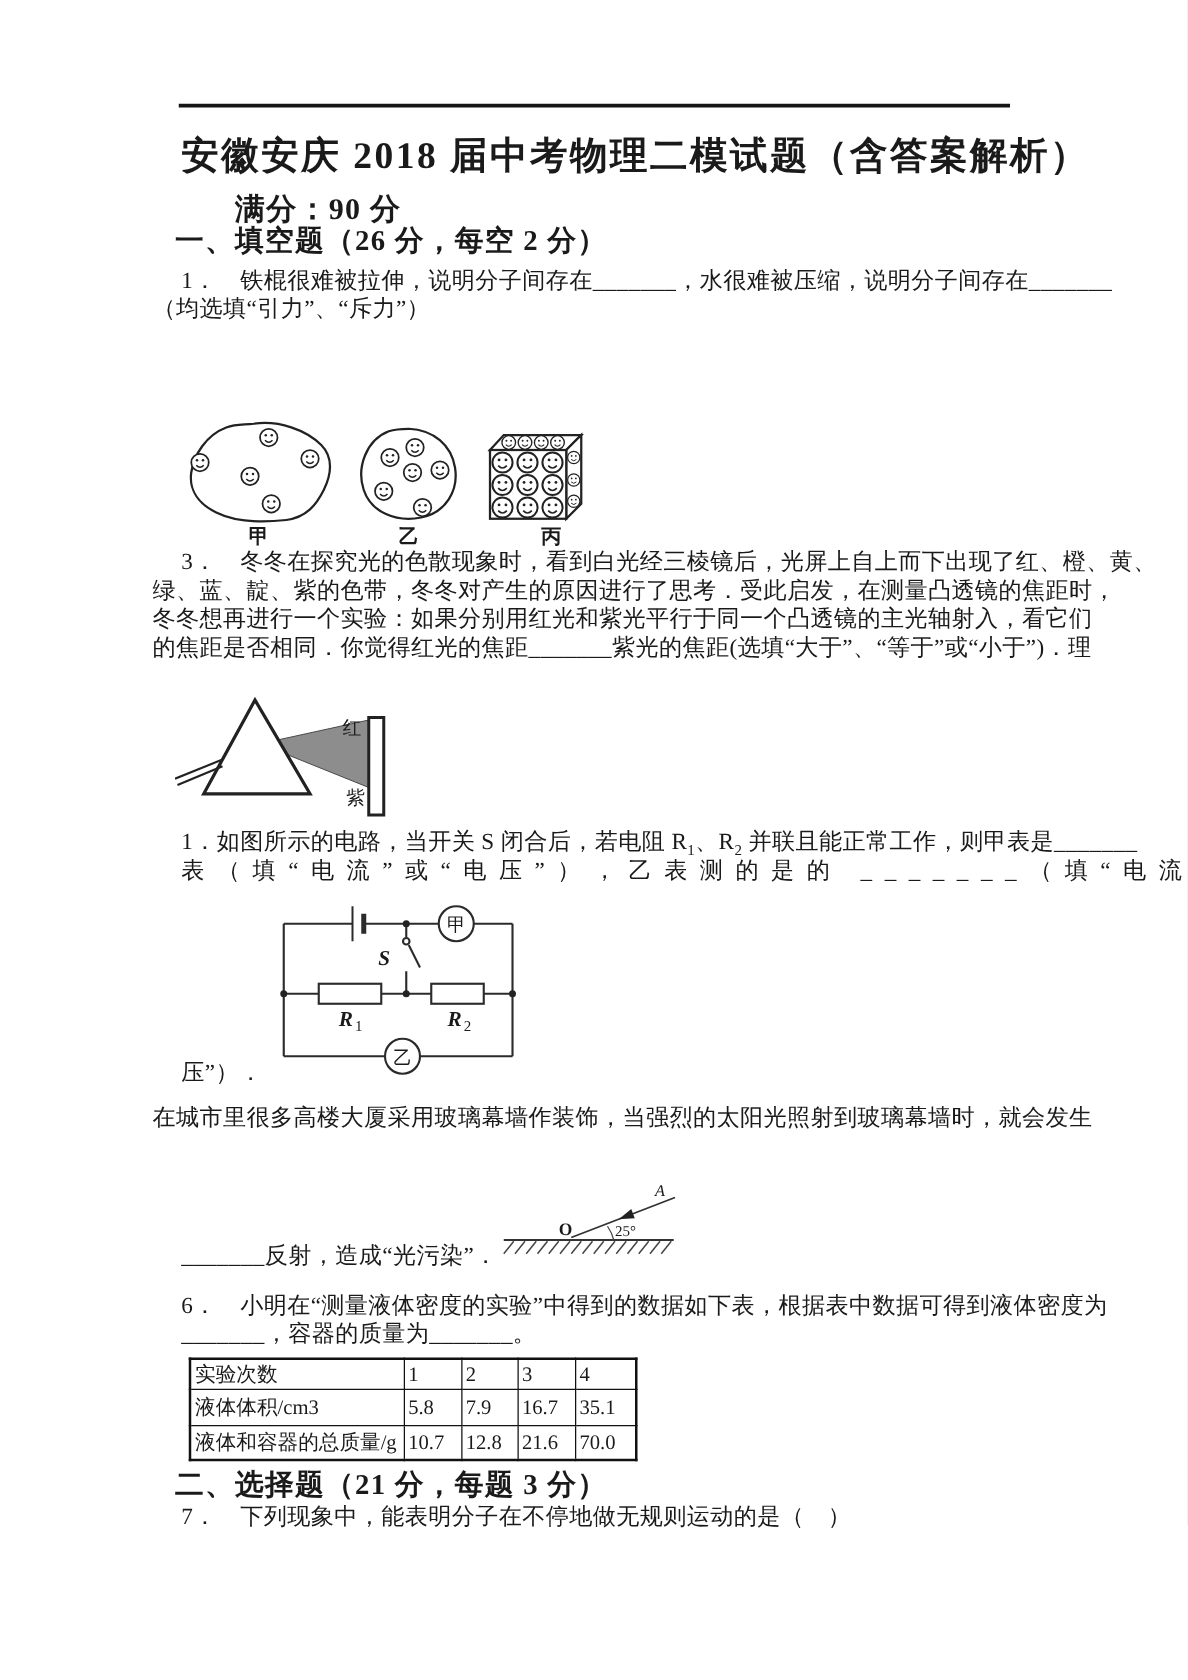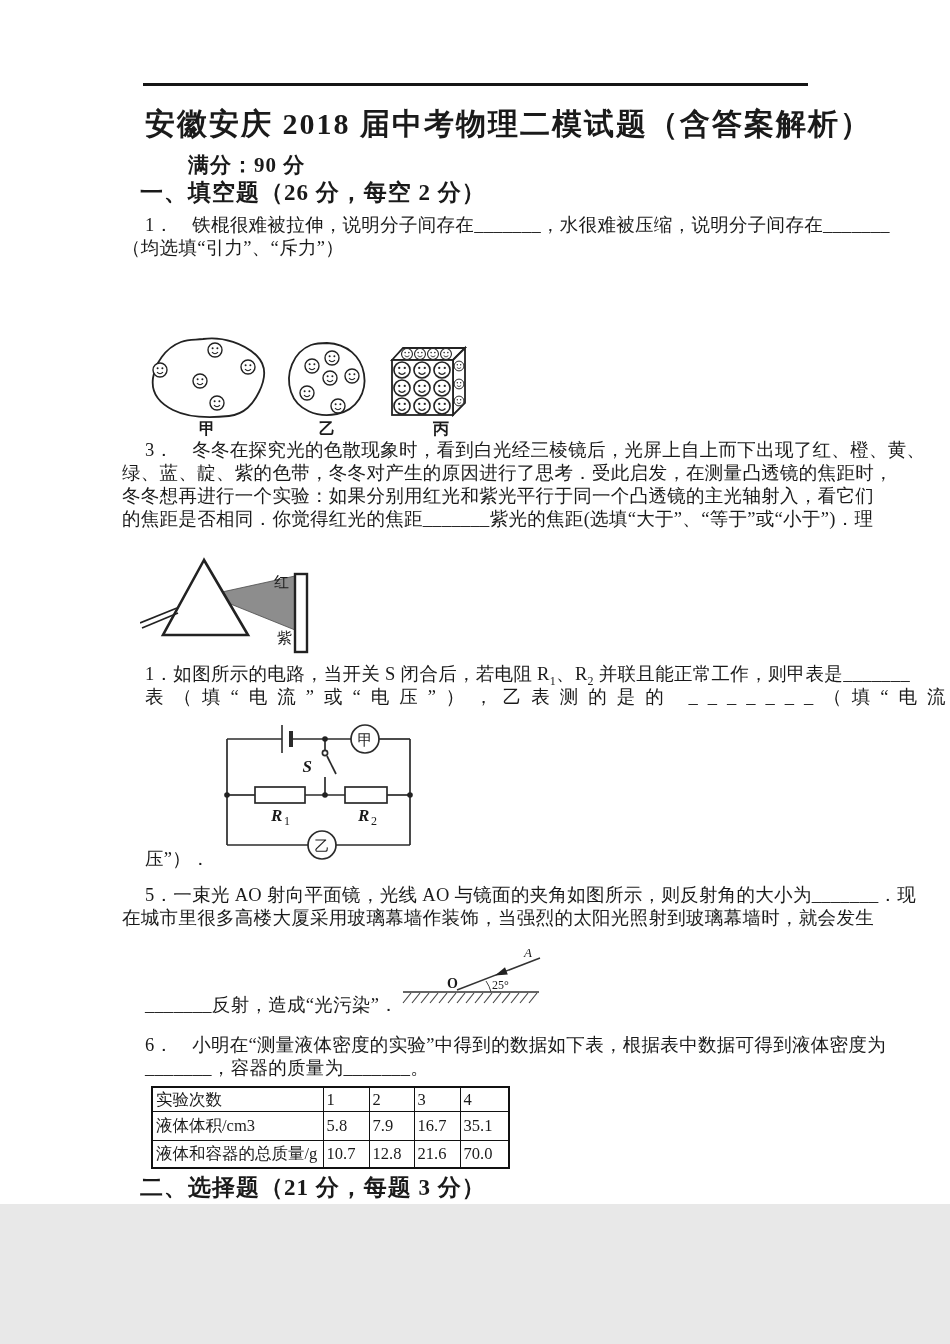--- a/index.html
+++ b/index.html
@@ -4,7 +4,7 @@
 <style>
   html,body{margin:0;padding:0;background:#e8e8e8;}
   .page{
-    position:relative;width:950px;height:1204px;margin:0 auto;
+    position:relative;width:950px;height:1344px;margin:0 auto;
     background:#ffffff;overflow:hidden;
     font-family:"Liberation Serif","DejaVu Serif",serif;
     color:#1a1a1a;

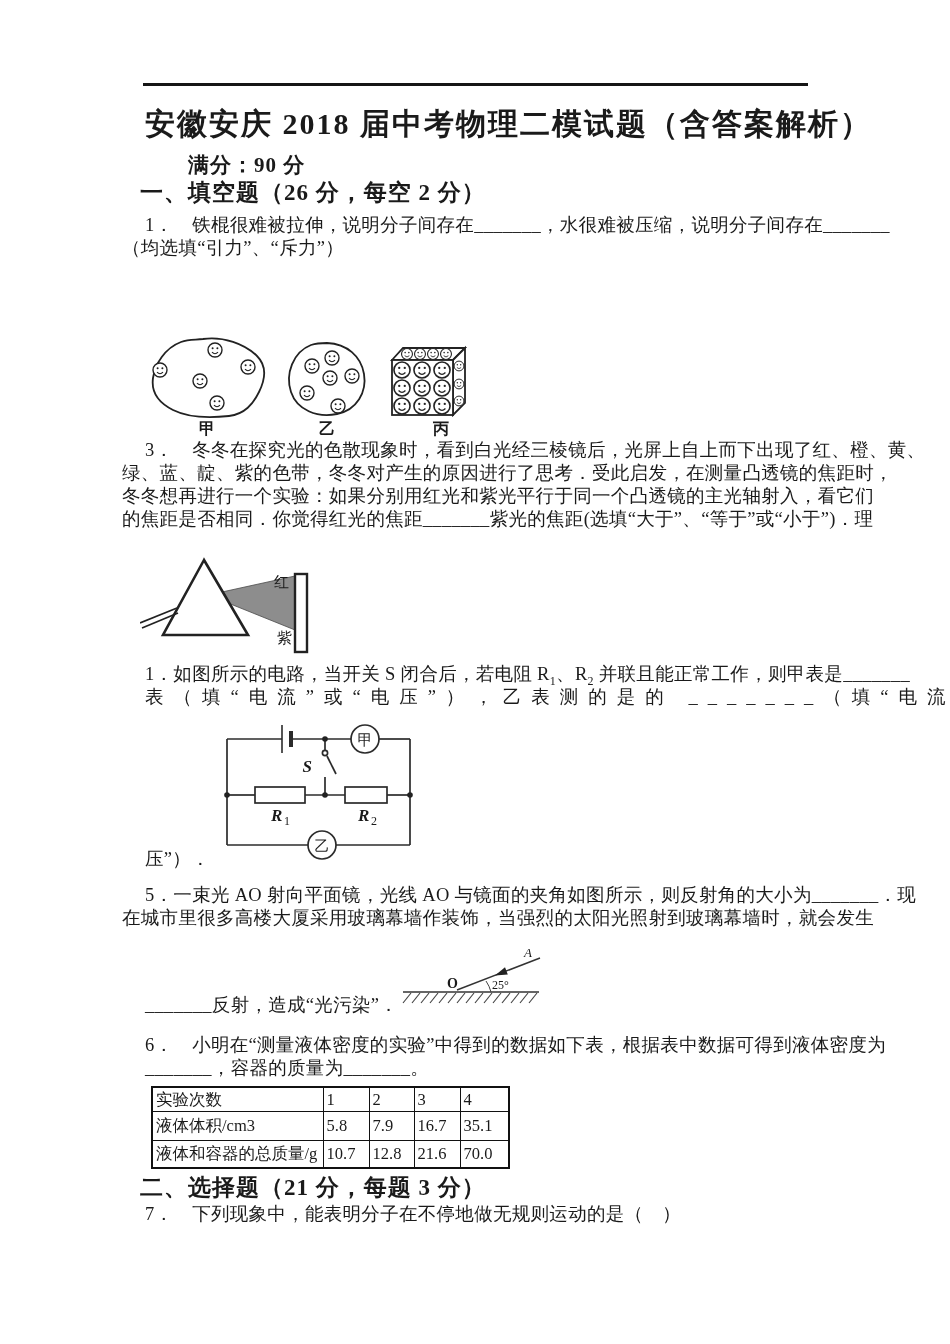--- a/index.html
+++ b/index.html
@@ -16,7 +16,7 @@
   }
   .doc-subtitle{
     position:absolute;left:188px;top:151px;
-    font-size:21px;font-weight:bold;letter-spacing:1px;white-space:nowrap;
+    font-size:24px;font-weight:bold;letter-spacing:1px;white-space:nowrap;
   }
   .sec-head{
     position:absolute;left:140px;

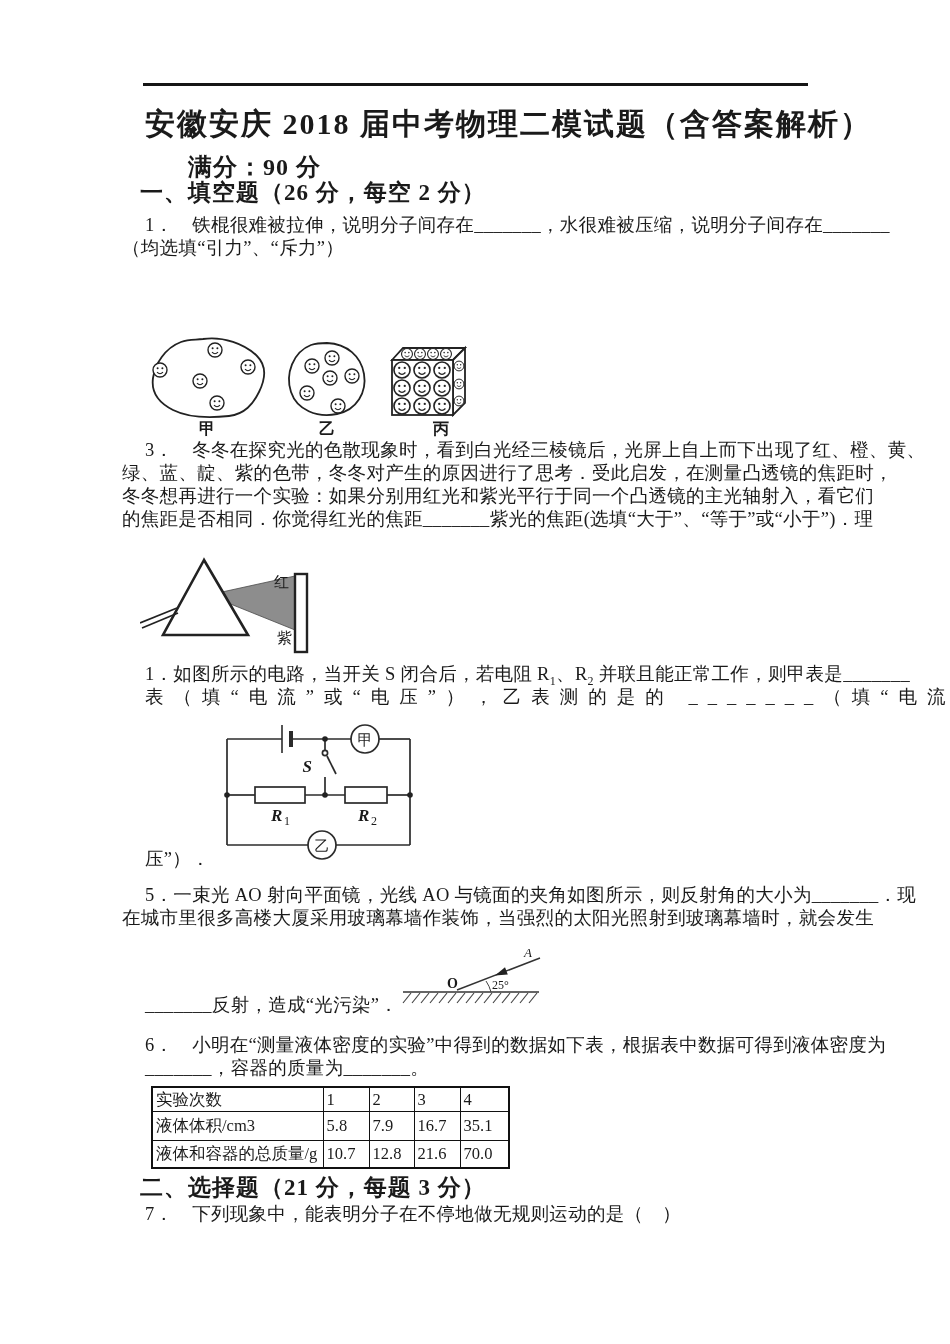--- a/index.html
+++ b/index.html
@@ -190,7 +190,6 @@
   </div>
 
   <div class="q" style="top:884px;">
-    <div class="line first">5．一束光 AO 射向平面镜，光线 AO 与镜面的夹角如图所示，则反射角的大小为_______．现</div>
     <div class="line">在城市里很多高楼大厦采用玻璃幕墙作装饰，当强烈的太阳光照射到玻璃幕墙时，就会发生</div>
   </div>
 

